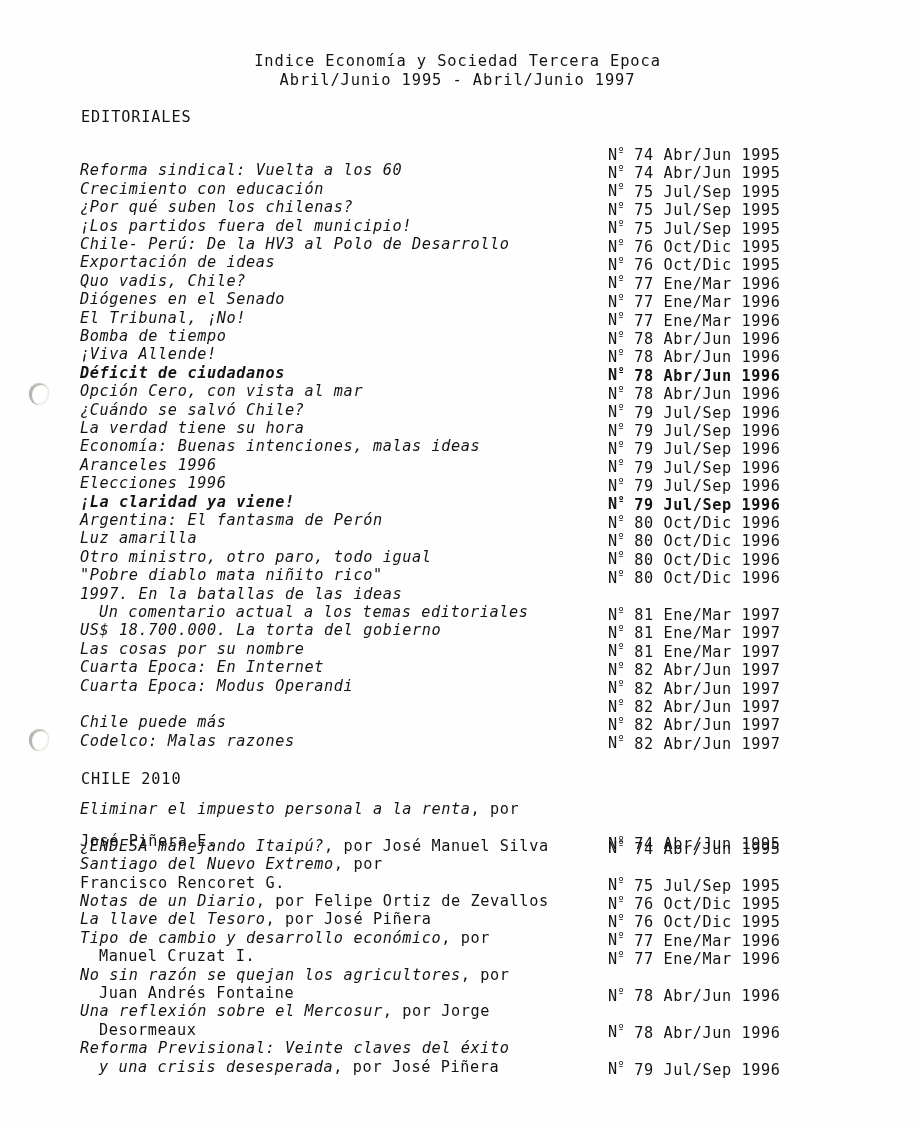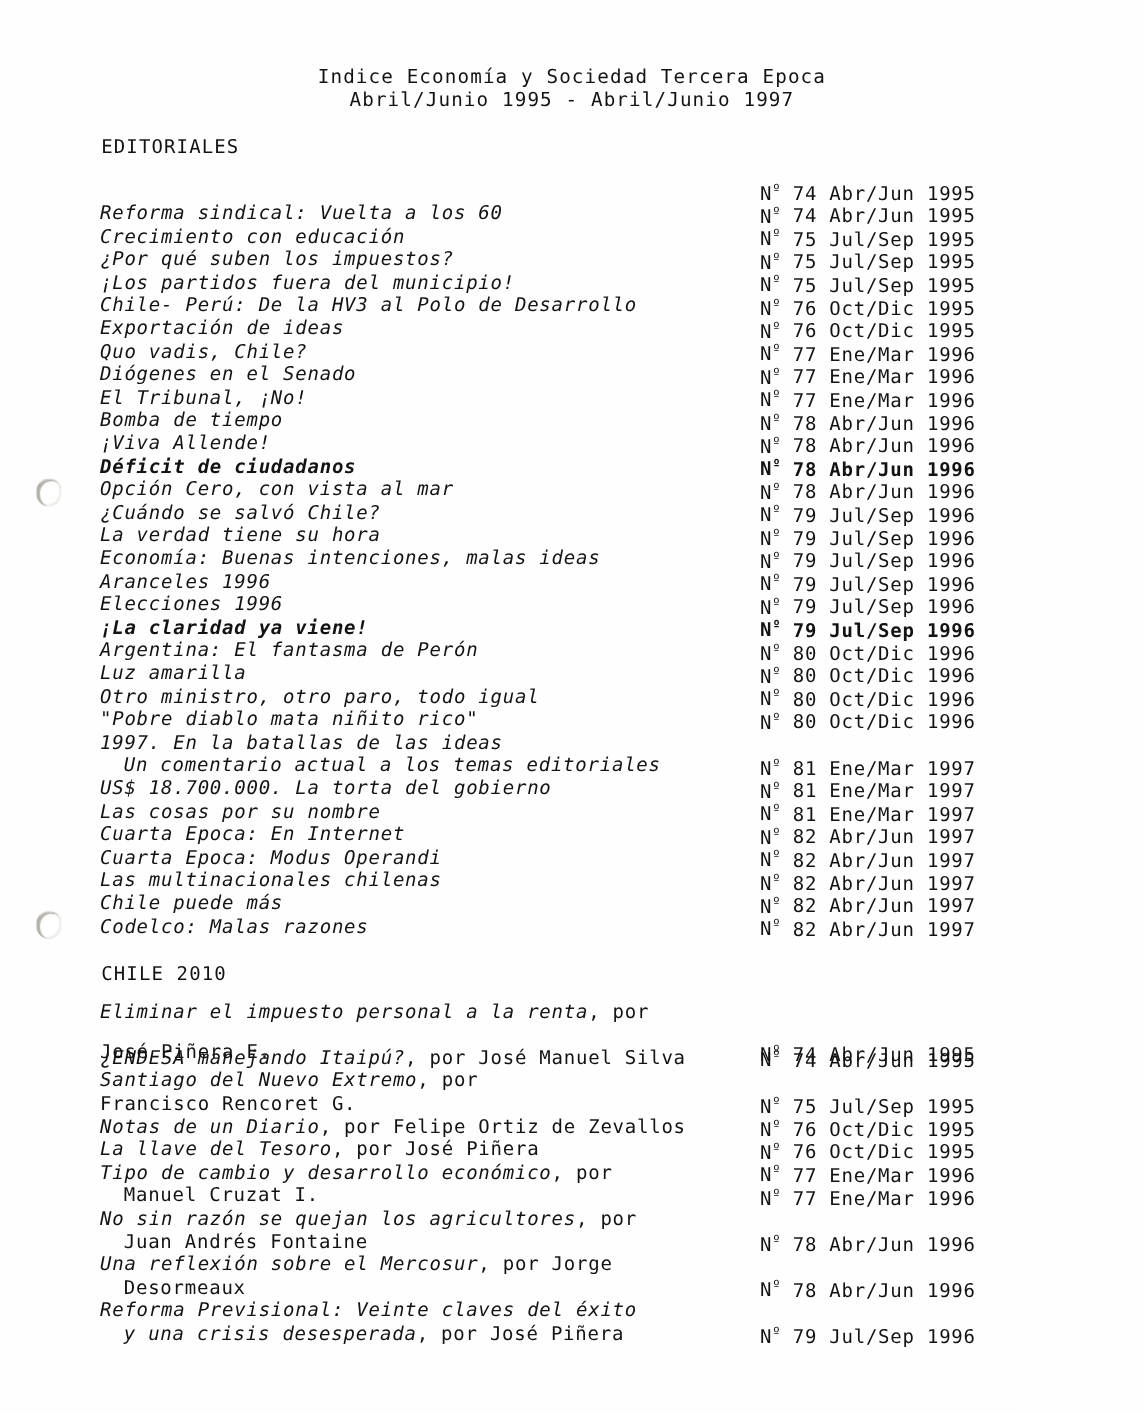--- a/index.html
+++ b/index.html
@@ -110,7 +110,7 @@
       <div class="row" style="top: 143px;"><span class="ref"><span>N<span class="ord">º</span></span> 74 Abr/Jun 1995</span></div>
       <div class="row" style="top: 161.4px;"><span class="ttl">Reforma sindical: Vuelta a los 60</span><span class="ref"><span>N<span class="ord">º</span></span> 74 Abr/Jun 1995</span></div>
       <div class="row" style="top: 179.8px;"><span class="ttl">Crecimiento con educación</span><span class="ref"><span>N<span class="ord">º</span></span> 75 Jul/Sep 1995</span></div>
-      <div class="row" style="top: 198.2px;"><span class="ttl">¿Por qué suben los impuestos?</span><span class="ref"><span>N<span class="ord">º</span></span> 75 Jul/Sep 1995</span></div>
+      <div class="row" style="top: 198.2px;"><span class="ttl">¿Por qué suben los chilenas?</span><span class="ref"><span>N<span class="ord">º</span></span> 75 Jul/Sep 1995</span></div>
       <div class="row" style="top: 216.6px;"><span class="ttl">¡Los partidos fuera del municipio!</span><span class="ref"><span>N<span class="ord">º</span></span> 75 Jul/Sep 1995</span></div>
       <div class="row" style="top: 235px;"><span class="ttl">Chile- Perú: De la HV3 al Polo de Desarrollo</span><span class="ref"><span>N<span class="ord">º</span></span> 76 Oct/Dic 1995</span></div>
       <div class="row" style="top: 253.4px;"><span class="ttl">Exportación de ideas</span><span class="ref"><span>N<span class="ord">º</span></span> 76 Oct/Dic 1995</span></div>

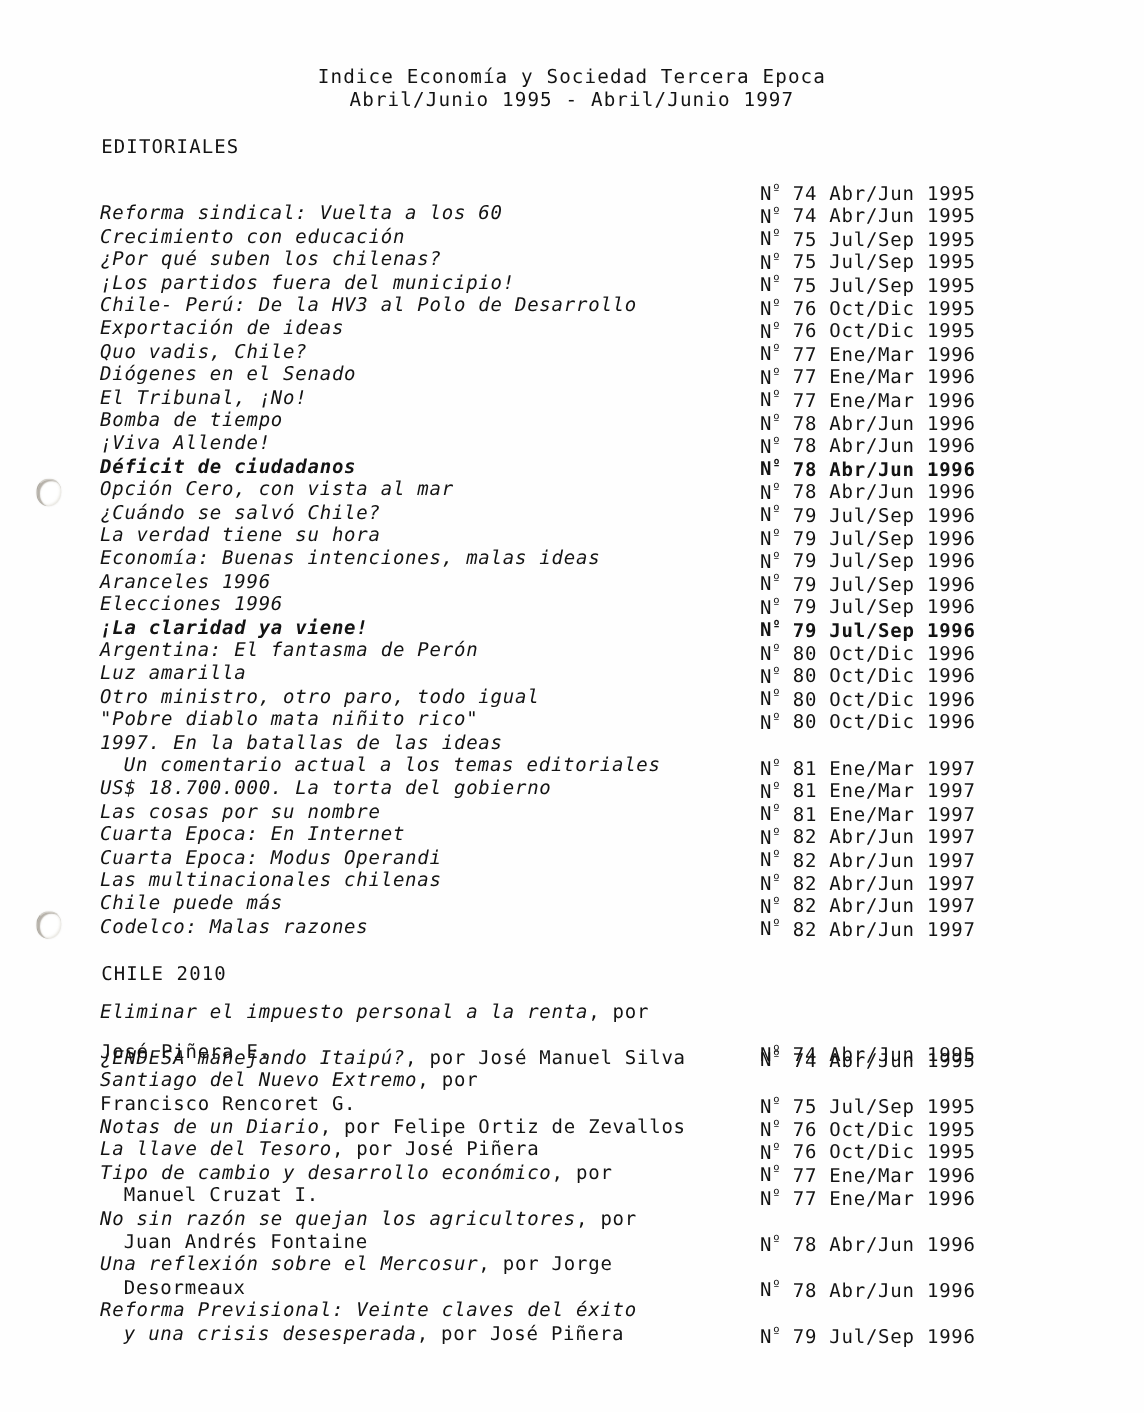--- a/index.html
+++ b/index.html
@@ -137,7 +137,7 @@
       <div class="row" style="top: 639.8px; text-decoration: underline;"><span class="ttl">Las cosas por su nombre</span><span class="ref"><span>N<span class="ord">º</span></span> 81 Ene/Mar 1997</span></div>
       <div class="row" style="top: 658.2px;"><span class="ttl">Cuarta Epoca: En Internet</span><span class="ref"><span>N<span class="ord">º</span></span> 82 Abr/Jun 1997</span></div>
       <div class="row" style="top: 676.6px;"><span class="ttl">Cuarta Epoca: Modus Operandi</span><span class="ref"><span>N<span class="ord">º</span></span> 82 Abr/Jun 1997</span></div>
-      <div class="row" style="top: 695px;"><span class="ttl">Las multinacionales chilenas</span><span class="ref"><span>N<span class="ord">º</span></span> 82 Abr/Jun 1997</span></div>
+      <div class="row" style="top: 695px;"><span class="ref"><span>N<span class="ord">º</span></span> 82 Abr/Jun 1997</span></div>
       <div class="row" style="top: 713.4px;"><span class="ttl">Chile puede más</span><span class="ref"><span>N<span class="ord">º</span></span> 82 Abr/Jun 1997</span></div>
       <div class="row" style="top: 731.8px;"><span class="ttl">Codelco: Malas razones</span><span class="ref"><span>N<span class="ord">º</span></span> 82 Abr/Jun 1997</span></div>
       <div class="section-head" style="top: 770px; left: 81px;">CHILE 2010</div>

